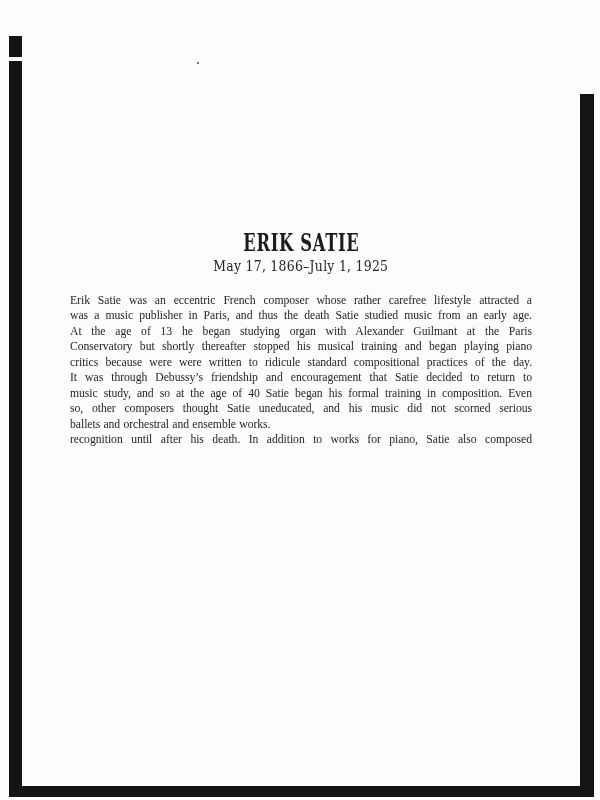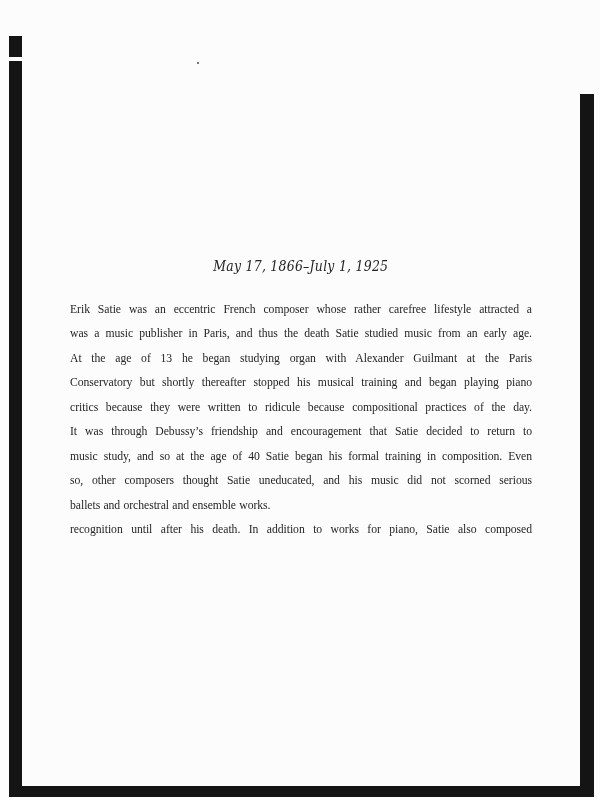--- a/index.html
+++ b/index.html
@@ -81,6 +81,9 @@
   <div class="scan-bar bar-bottom"></div>
   <div class="ink-speck"></div>
 
+  <div class="title-row">
+    <span class="title-text">ERIK SATIE</span>
+  </div>
   <div class="dates-row">
     <span class="dates-text">May 17, 1866–July 1, 1925</span>
   </div>

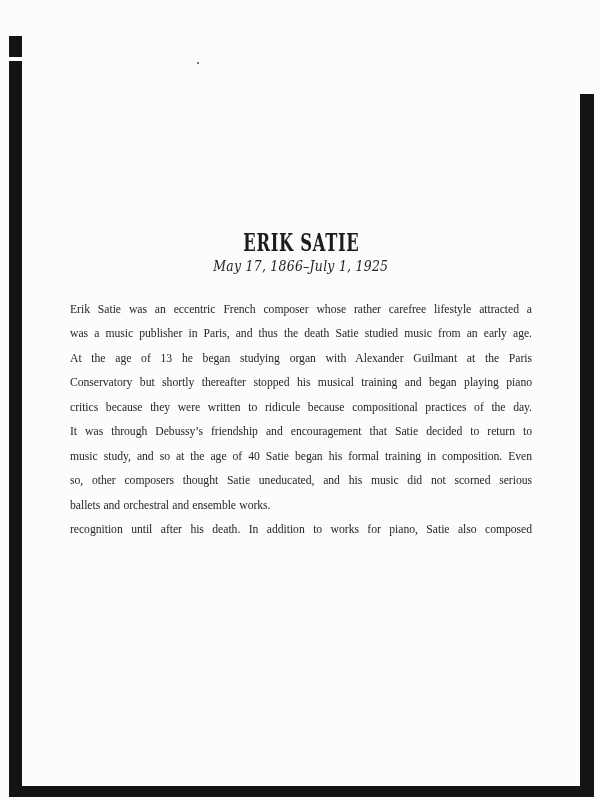--- a/index.html
+++ b/index.html
@@ -38,7 +38,7 @@
   }
   .dates-row {
     position: absolute; left: 70px; top: 257px; width: 462px;
-    text-align: center; line-height: 18px; white-space: nowrap; font-style: italic;
+    text-align: center; line-height: 18px; white-space: nowrap;
   }
   .dates-row .dates-text {
     display: inline-block;

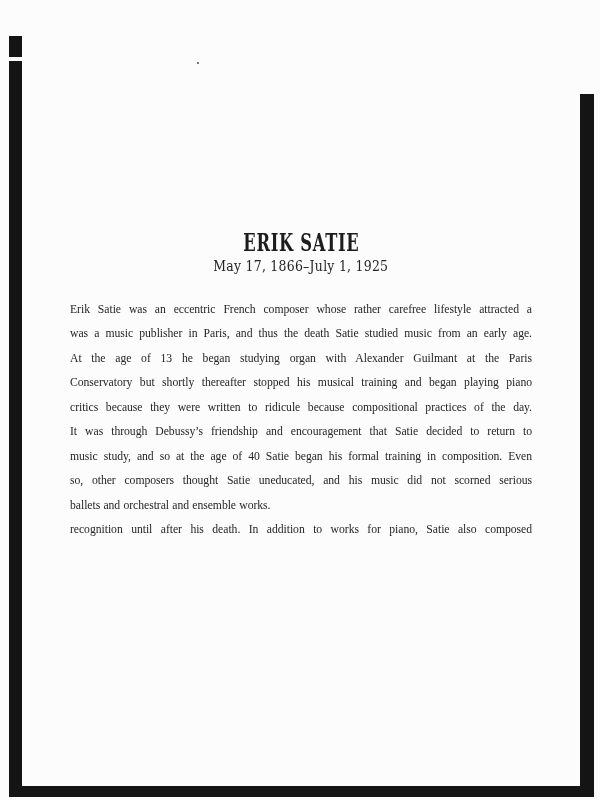--- a/index.html
+++ b/index.html
@@ -63,7 +63,6 @@
     overflow: hidden;
     text-align: justify;
     text-align-last: justify;
-    margin-top: 9px;
   }
   .para .line.last {
     text-align: left;

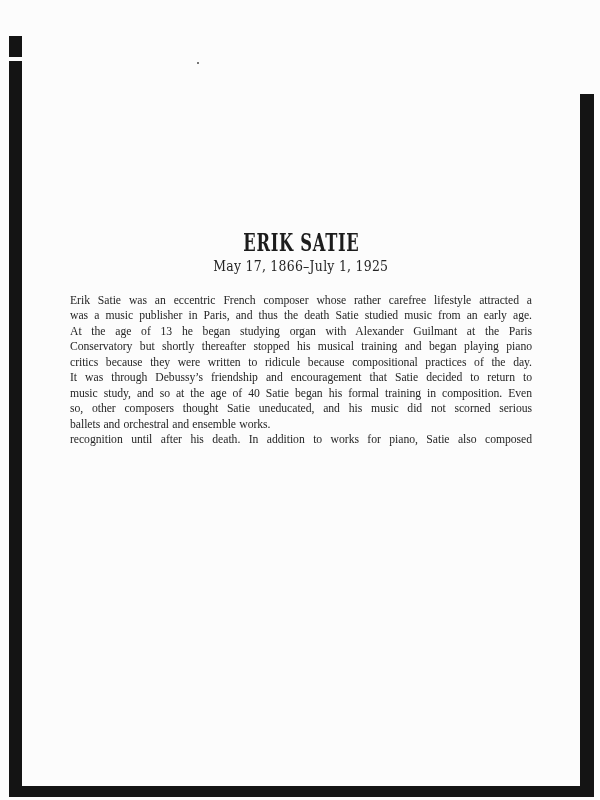--- a/index.html
+++ b/index.html
@@ -92,7 +92,7 @@
     <div class="line">was a music publisher in Paris, and thus the death Satie studied music from an early age.</div>
     <div class="line">At the age of 13 he began studying organ with Alexander Guilmant at the Paris</div>
     <div class="line">Conservatory but shortly thereafter stopped his musical training and began playing piano</div>
-    <div class="line">critics because they were written to ridicule because compositional practices of the day.</div>
+    <div class="line">critics because were were written to ridicule standard compositional practices of the day.</div>
     <div class="line">It was through Debussy’s friendship and encouragement that Satie decided to return to</div>
     <div class="line">music study, and so at the age of 40 Satie began his formal training in composition. Even</div>
     <div class="line">so, other composers thought Satie uneducated, and his music did not scorned serious</div>

